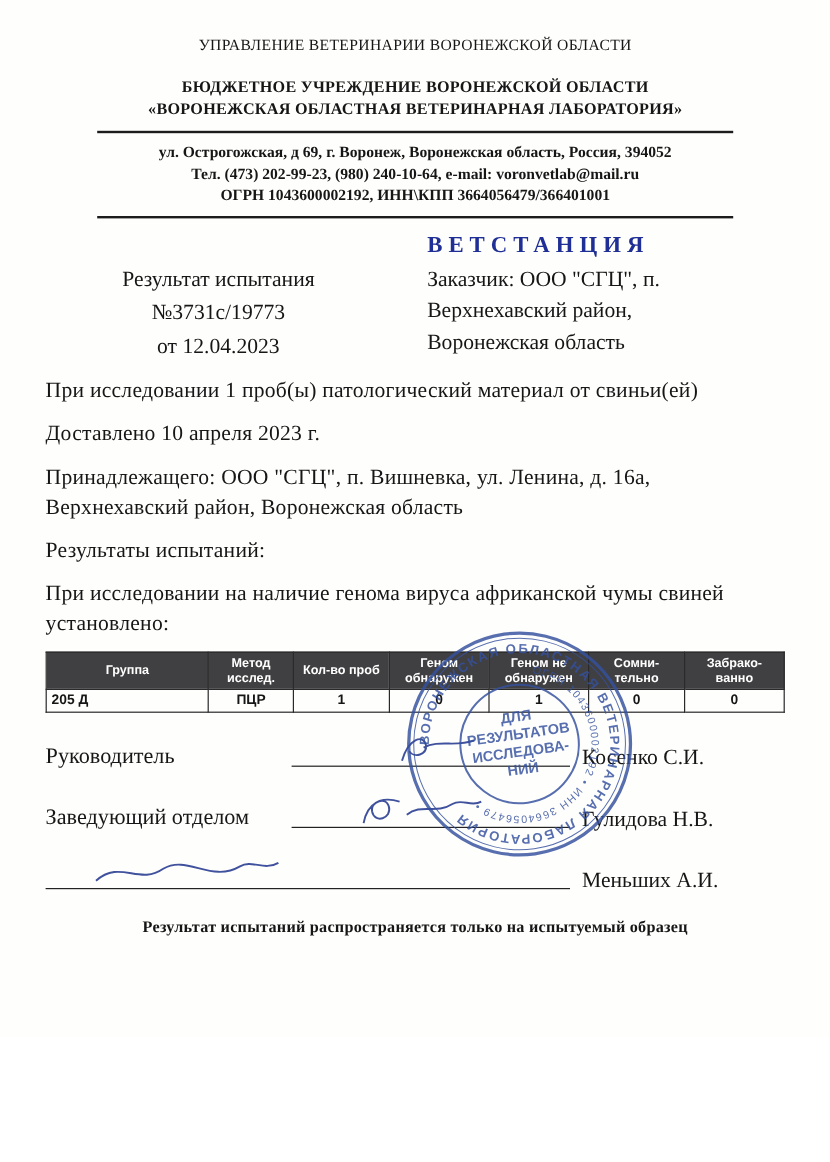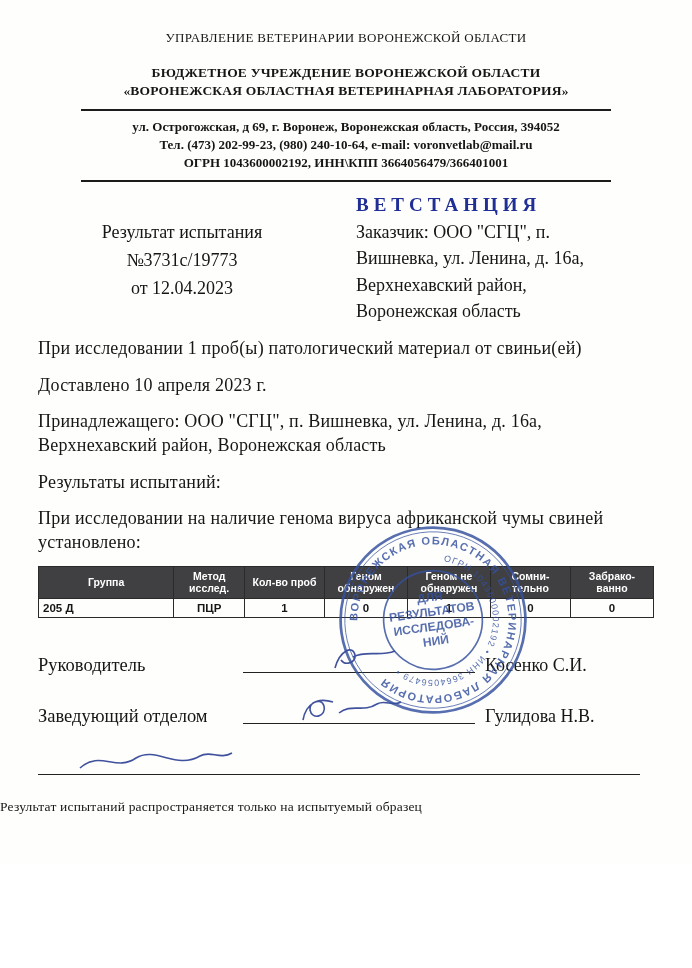--- a/index.html
+++ b/index.html
@@ -78,7 +78,6 @@
     <div class="info-right">
       <div class="vetstation">ВЕТСТАНЦИЯ</div>
       <div class="cust-line">Заказчик: ООО "СГЦ", п.</div>
-      <div class="cust-line">Вишневка, ул. Ленина, д. 16а,</div>
       <div class="cust-line">Верхнехавский район,</div>
       <div class="cust-line">Воронежская область</div>
     </div>

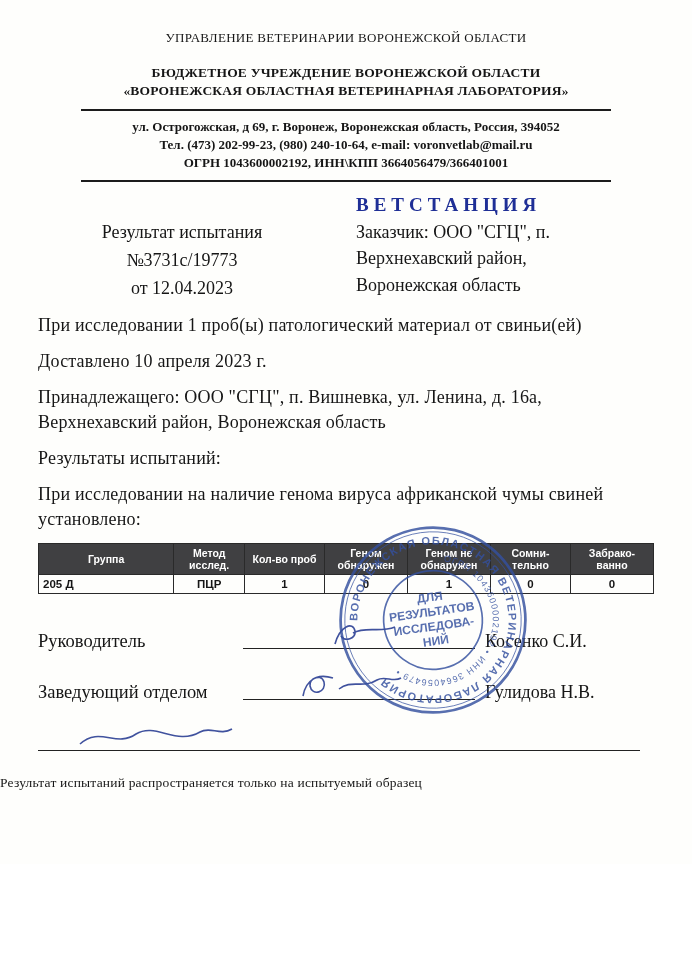--- a/index.html
+++ b/index.html
@@ -24,7 +24,7 @@
   .bodytext { padding:10px 38px 0 38px; font-size:18px; }
   .bodytext p { margin:0 0 12px 0; line-height:1.35; letter-spacing:.2px; }
   
-  table.results { border-collapse:collapse; width:616px; margin:2px auto 20px auto; font-family:"Liberation Sans", sans-serif; }
+  table.results { border-collapse:collapse; width:616px; margin:2px auto 10px auto; font-family:"Liberation Sans", sans-serif; }
   table.results th {
     background:#404042; color:#ffffff; font-size:10.5px; font-weight:bold;
     border:1px solid #2a2a2a; padding:3px 2px; white-space:pre-line; line-height:1.15;

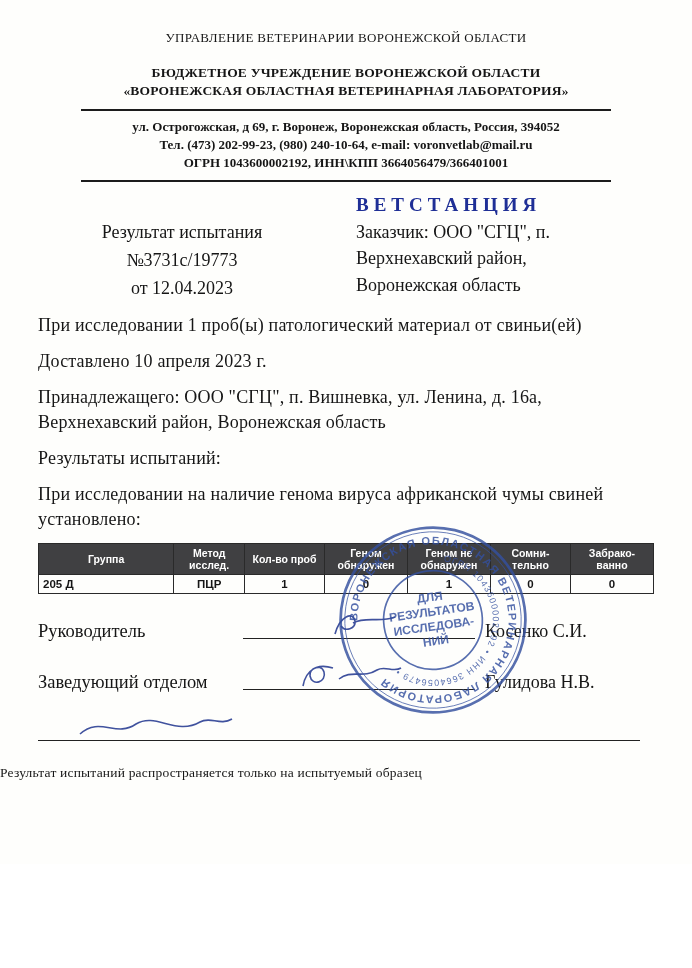--- a/index.html
+++ b/index.html
@@ -158,6 +158,7 @@
           <path d="M42,24 C62,6 78,28 98,14 C118,2 138,26 162,12 C172,6 182,16 194,9" fill="none" stroke="#2b3f93" stroke-width="1.6" opacity="0.9"></path>
         </svg>
       </span>
+      <span class="sig-name">Меньших А.И.</span>
     </div>
 
   </div>

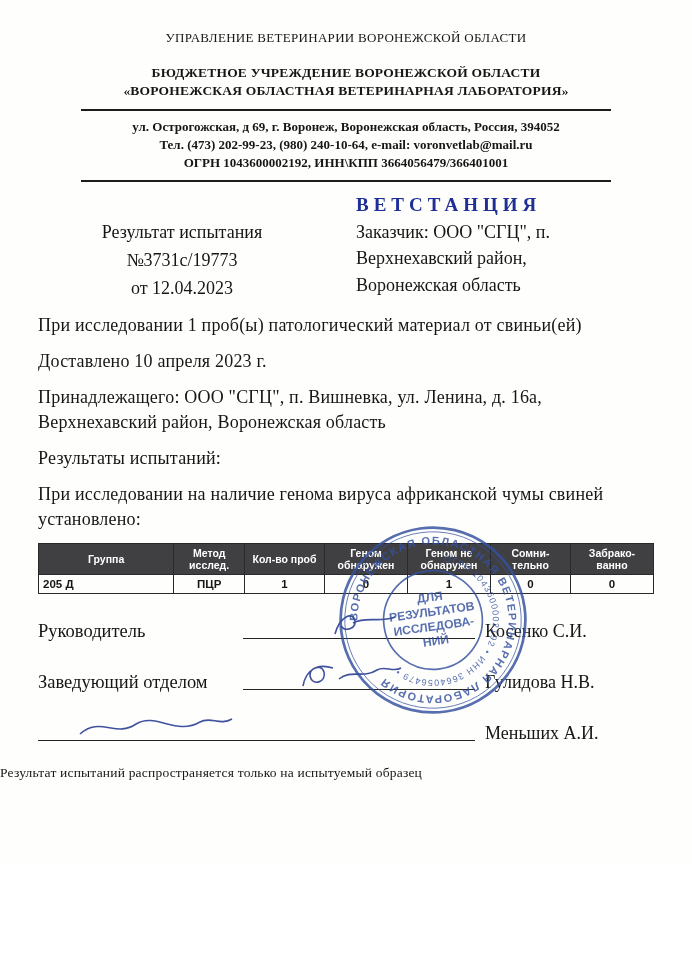--- a/index.html
+++ b/index.html
@@ -47,7 +47,7 @@
     opacity:.82; transform:rotate(-8deg); pointer-events:none;
   }
   
-  .footnote { text-align:left; font-weight:normal; font-size:13.5px; margin-top:4px; letter-spacing:.2px; }
+  .footnote { text-align:center; font-weight:bold; font-size:13.5px; margin-top:4px; letter-spacing:.2px; }
 </style>
 </head>
 <body>

